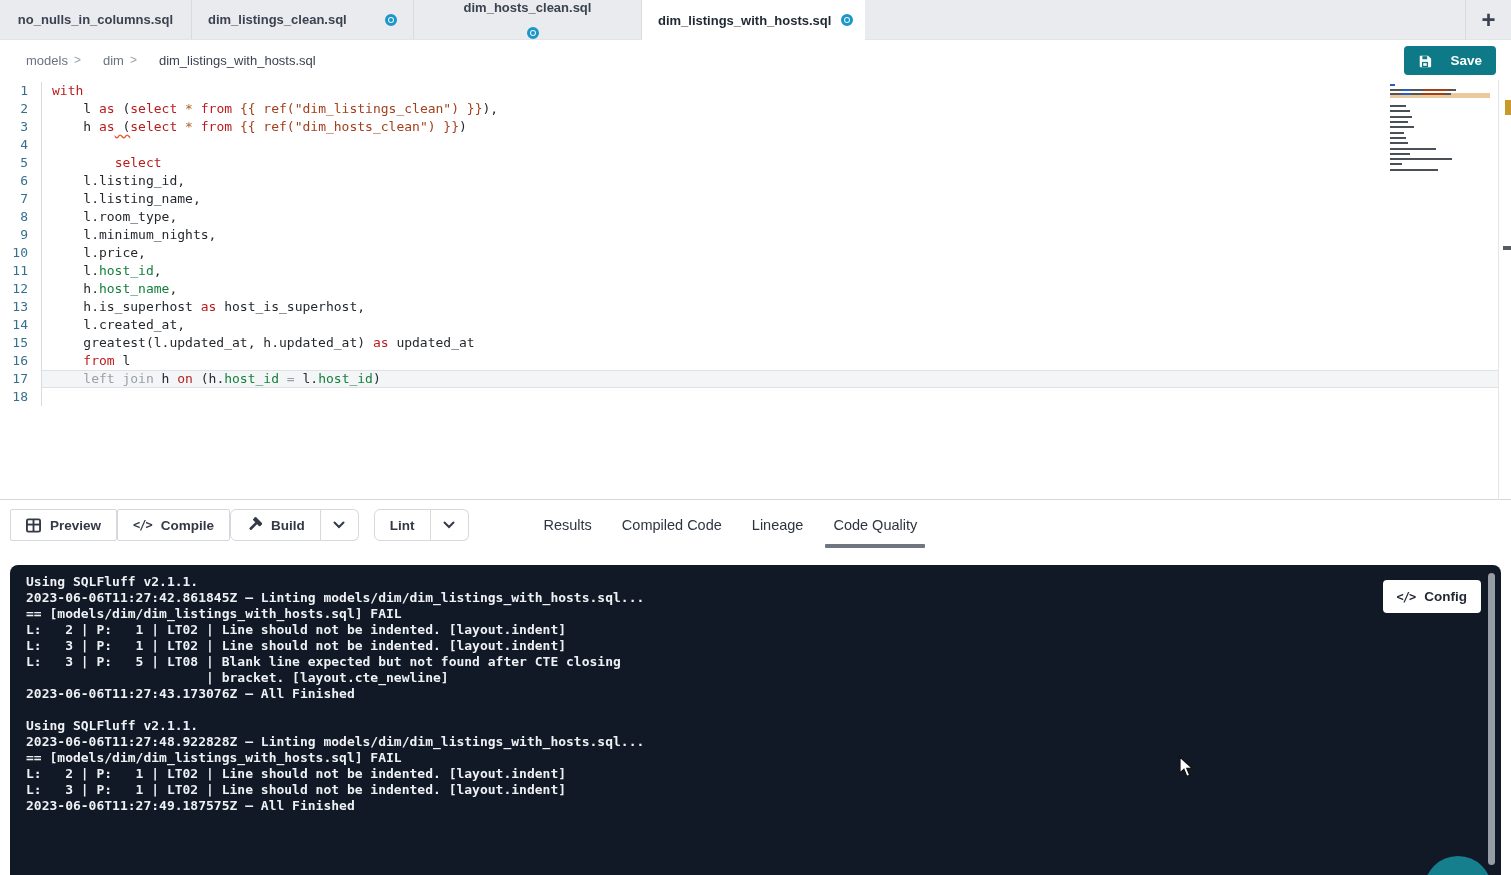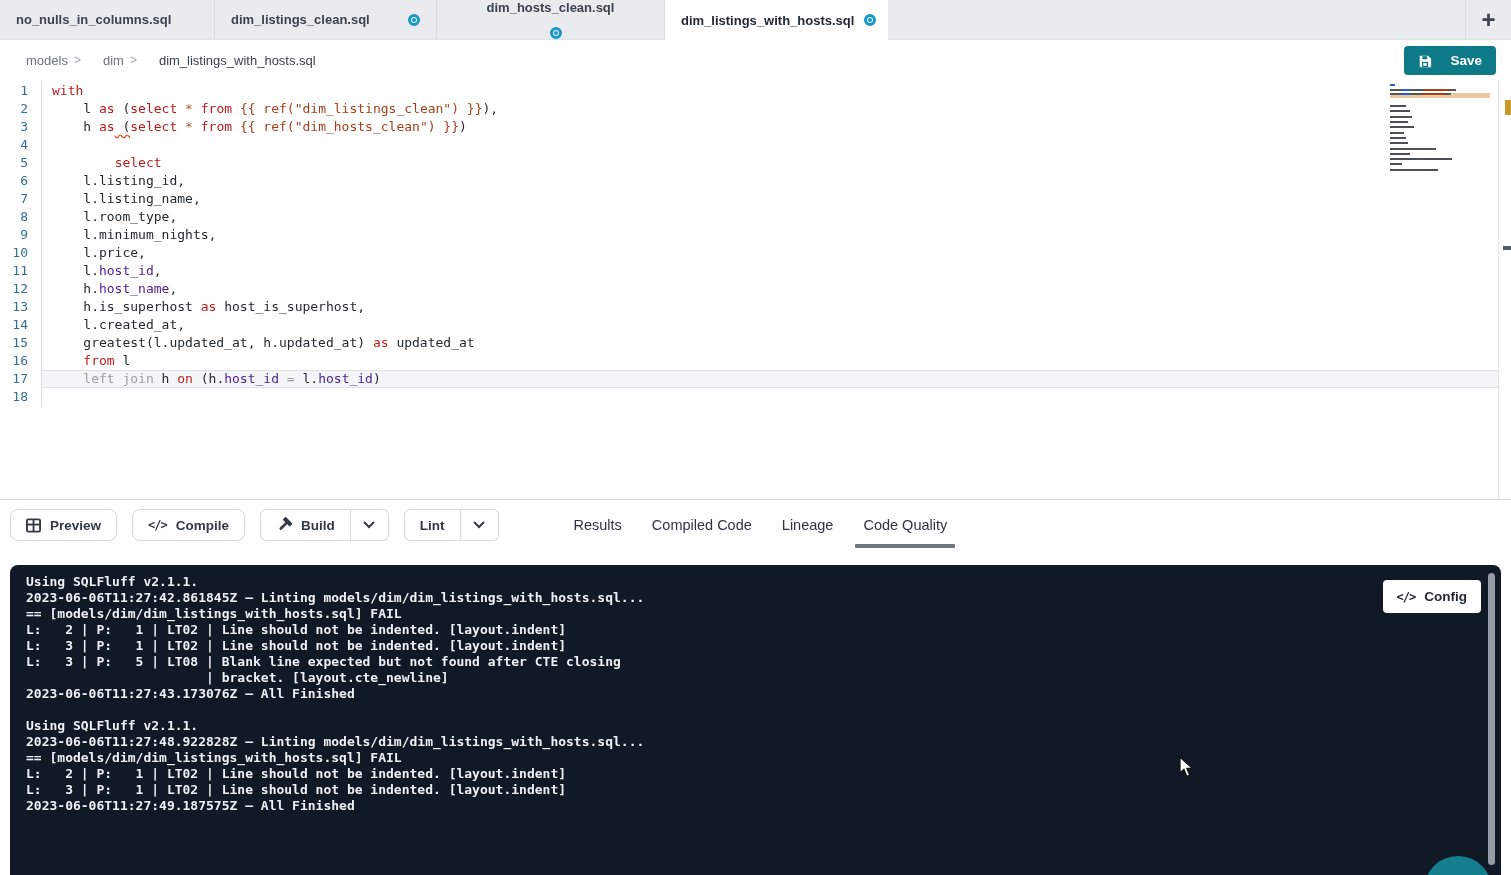--- a/index.html
+++ b/index.html
@@ -10,7 +10,7 @@
   .tabbar { display:flex; height:40px; background:#e9ebee; border-bottom:1px solid #e2e4e7; position:relative; }
   .ftab { display:flex; align-items:center; justify-content:space-between; padding:0 16px;
     border-right:1px solid #d9dbde; font-size:13px; font-weight:600; color:#3b4250; cursor:pointer; }
-  .ftab:nth-child(1){ width:215px; }
+  .ftab:nth-child(1){ width:192px;justify-content:center; }
   .ftab:nth-child(2){ width:222px; }
   .ftab:nth-child(3){ width:228px;flex-direction:column; }
   .ftab:nth-child(4){ width:223px; }

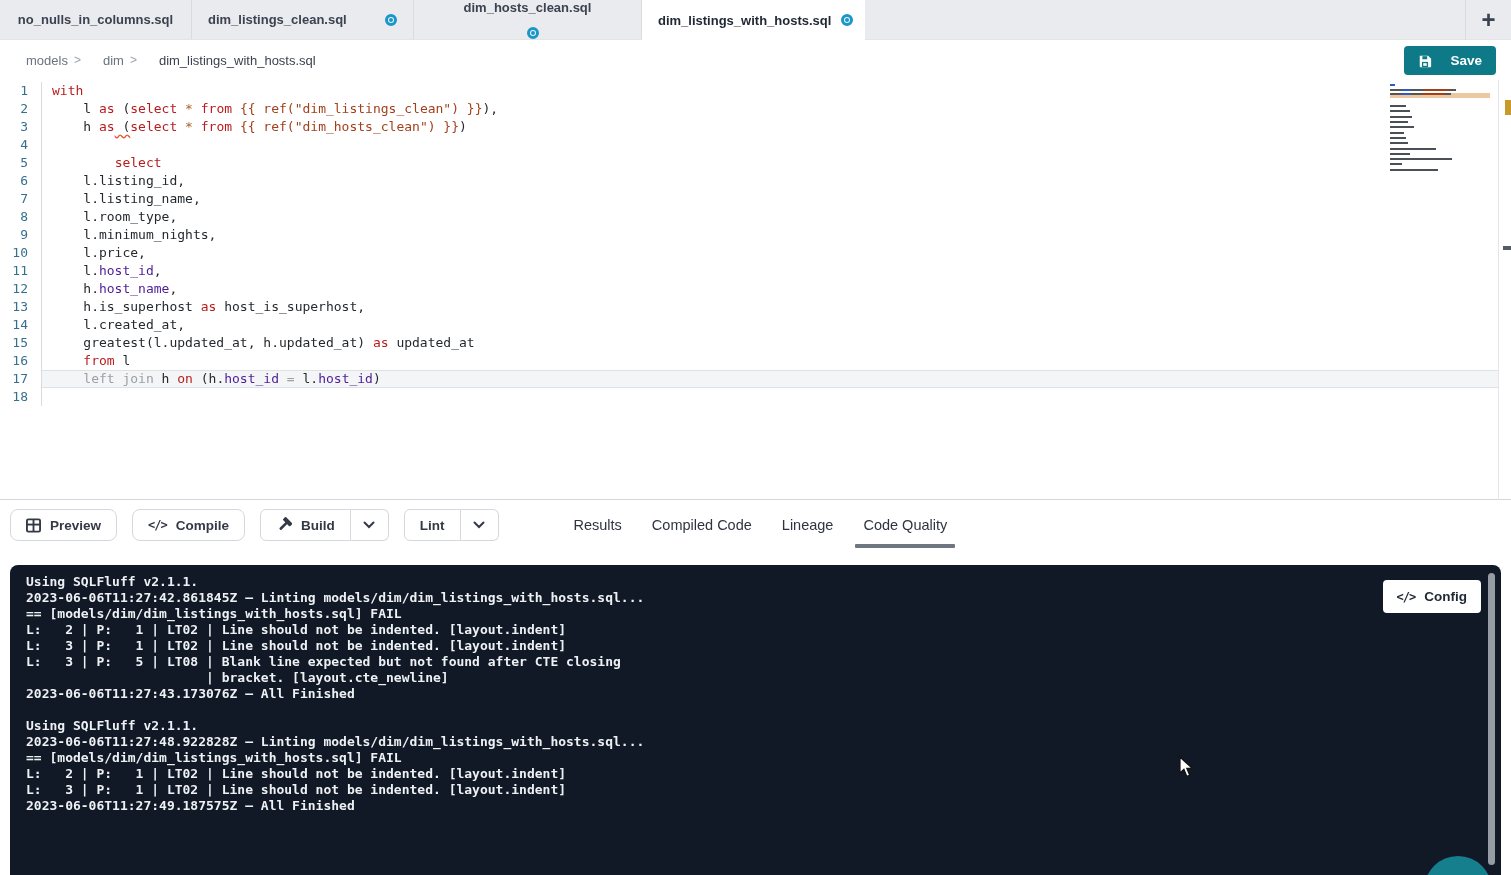--- a/index.html
+++ b/index.html
@@ -39,7 +39,7 @@
   .c-kw { color:#b91c1c; }
   .c-op { color:#b05e2a; }
   .c-jj { color:#a3401c; }
-  .c-mg { color:#4c1d95; }
+  .c-mg { color:#15803d; }
   .c-gy { color:#98a0a8; }
   .c-pl { color:#24292e; }
   .c-sq { color:#24292e; text-decoration:underline; text-decoration-style:wavy; text-decoration-color:#e2572f; text-underline-offset:3px; }

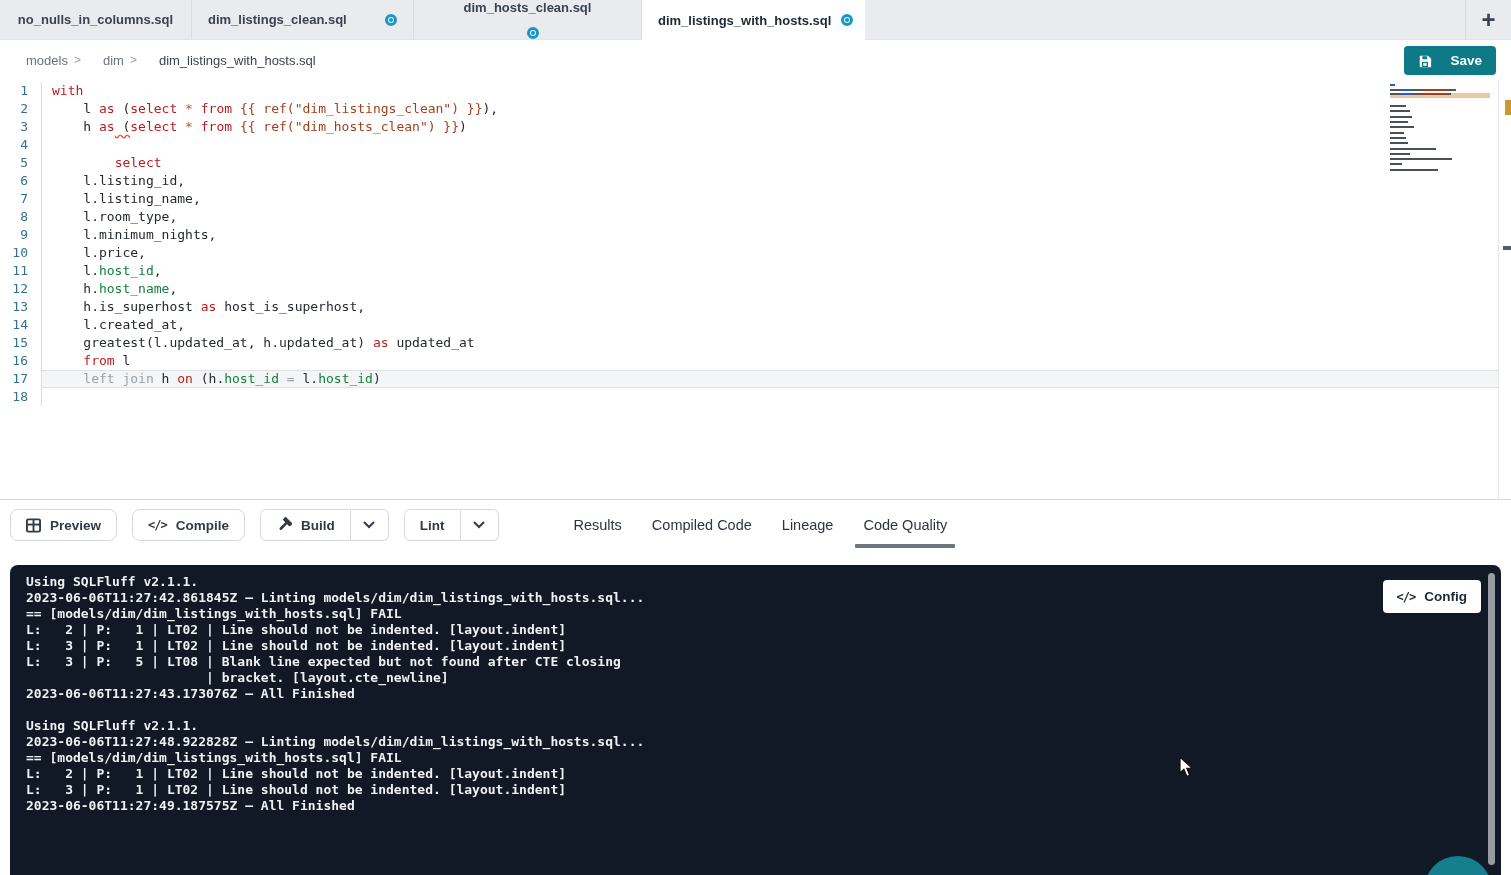--- a/index.html
+++ b/index.html
@@ -53,8 +53,8 @@
   
   .toolbar { height:50px; display:flex; align-items:center; padding-left:10px; background:#fff; }
   .btn { height:32px; display:flex; align-items:center; gap:9px; padding:0 15px; background:#fff;
-    border:1px solid #d5d8dc; border-radius:8px; font-size:13.5px; font-weight:600; color:#333a45;
-    cursor:pointer; font-family:"Liberation Sans",sans-serif; margin-right:15px; }
+    border:1px solid #d5d8dc; border-radius:2px; font-size:13.5px; font-weight:600; color:#333a45;
+    cursor:pointer; font-family:"Liberation Sans",sans-serif; }
   .splitgroup { display:flex; margin-right:15px; }
   .splitgroup .btn { margin-right:0; border-radius:6px 0 0 6px; }
   .chev { height:32px; width:38px; display:flex; align-items:center; justify-content:center;

